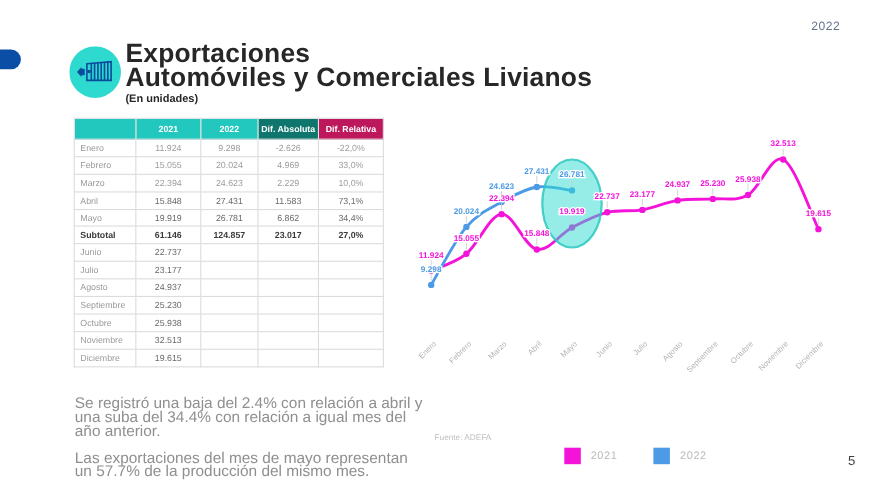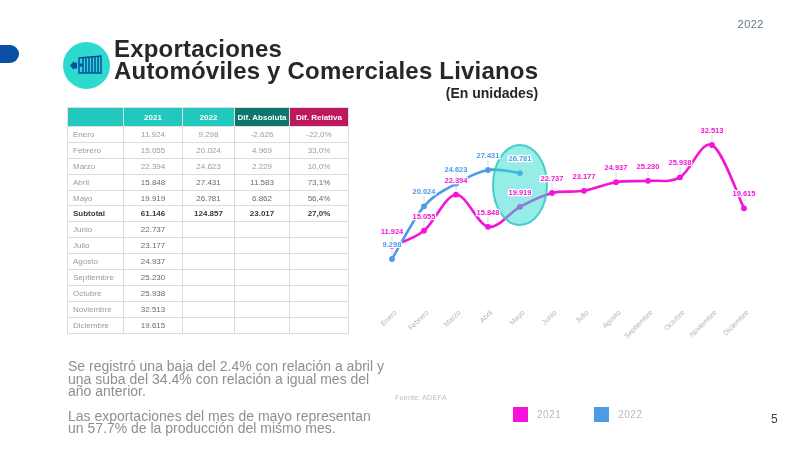--- a/index.html
+++ b/index.html
@@ -16,7 +16,7 @@
   .icon-wrap{position:absolute;left:63px;top:42px;width:47px;height:47px;}
   .title-block{position:absolute;left:114px;top:38px;}
   .title-line{font-size:24px;font-weight:bold;color:#272727;line-height:22px;letter-spacing:.2px;}
-  .subtitle{font-size:14px;font-weight:bold;color:#272727;margin-top:3px;text-align:right;}
+  .subtitle{font-size:10px;font-weight:bold;color:#272727;margin-top:3px;}
   
   .data-table{position:absolute;left:67px;top:107px;width:281px;border-collapse:collapse;
     table-layout:fixed;font-size:8px;}

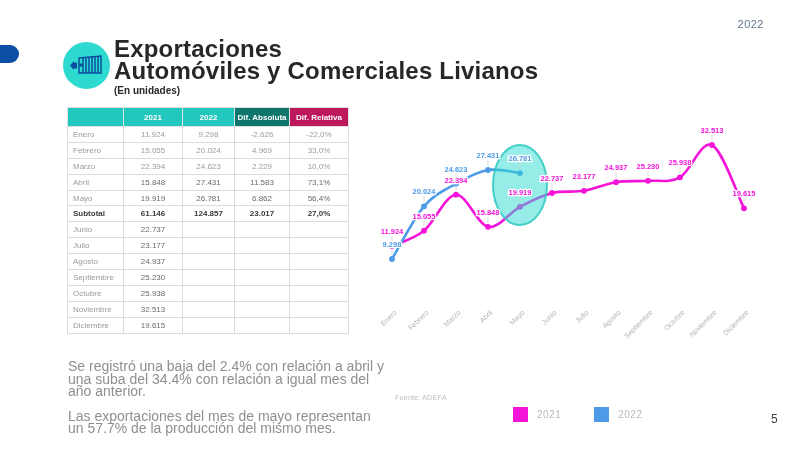--- a/index.html
+++ b/index.html
@@ -123,7 +123,7 @@
         <td class="val">19.919</td>
         <td class="val">26.781</td>
         <td class="val">6.862</td>
-        <td class="val">56,4%</td>
+        <td class="val">34,4%</td>
       </tr>
       <tr class="bold">
         <td class="lbl">Subtotal</td>

